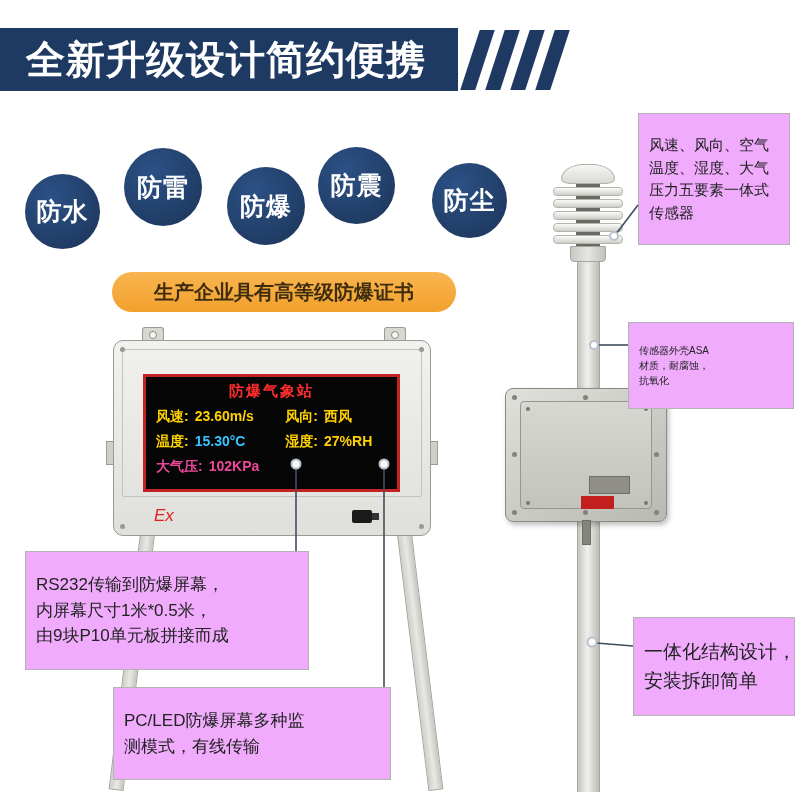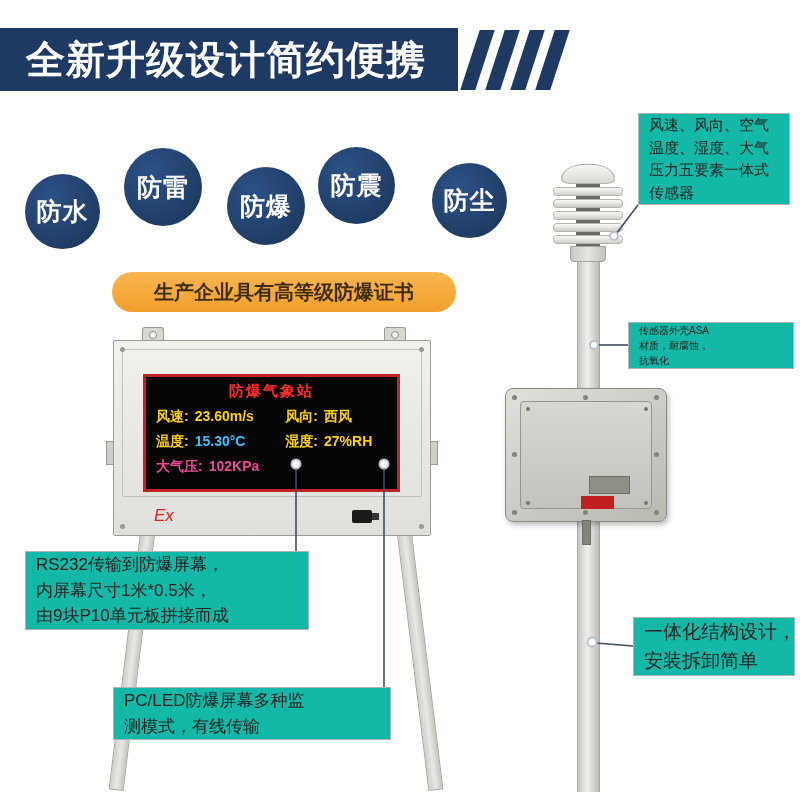--- a/index.html
+++ b/index.html
@@ -85,8 +85,8 @@
   .leg-r{left:397px;transform:rotate(-7deg);transform-origin:top center;}
 
   
-  .callout{position:absolute;border:1px solid #b3b3b3;background:#14b8a6;color:#222;
-           padding:0 10px;line-height:1.5;box-sizing:border-box;}
+  .callout{position:absolute;border:1px solid #b3b3b3;background:#f0abfc;color:#222;
+           padding:20px 10px;line-height:1.5;box-sizing:border-box;}
   .callout div{white-space:nowrap;}
   .co-sensor{left:638px;top:113px;width:152px;font-size:15px;}
   .co-asa{left:628px;top:322px;width:166px;font-size:10px;}

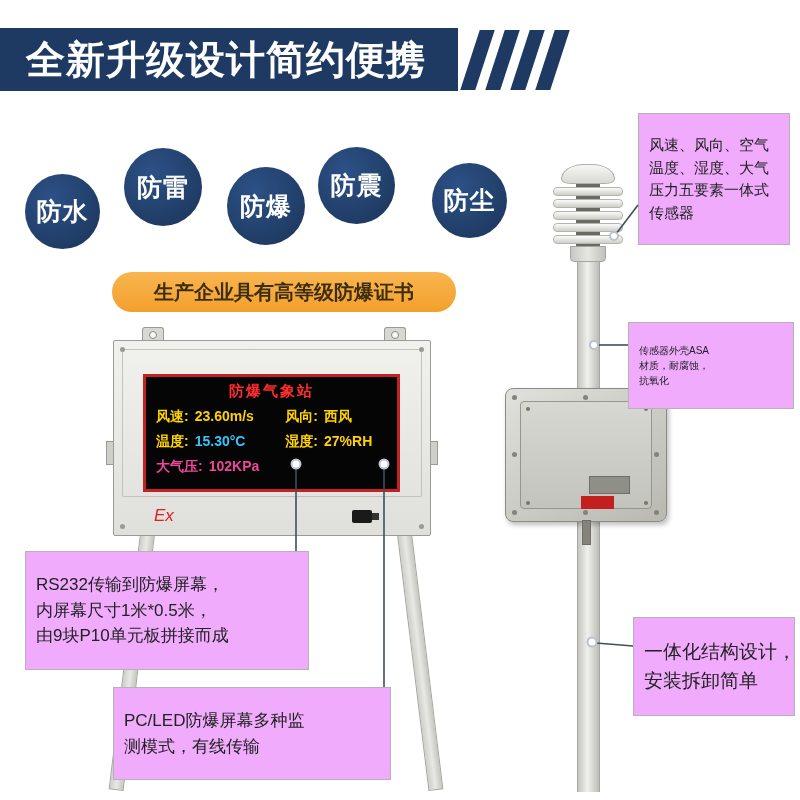--- a/index.html
+++ b/index.html
@@ -61,7 +61,7 @@
   .tab::after{content:'';position:absolute;left:6px;top:3px;width:6px;height:6px;border-radius:50%;
        background:#f7f7f5;border:1px solid #8a8a82;}
   .tab-l{left:142px;} .tab-r{left:384px;}
-  .device{position:absolute;left:113px;top:340px;width:318px;height:196px;border-radius:2px;
+  .device{position:absolute;left:113px;top:340px;width:318px;height:196px;border-radius:10px;
         background:linear-gradient(#f1f1ee,#dfdfdb);border:1px solid #9b9b93;box-sizing:border-box;}
   .device::before{content:'';position:absolute;left:8px;top:8px;right:8px;bottom:38px;border:1px solid #c3c3bb;border-radius:2px;}
   .screw{position:absolute;width:5px;height:5px;border-radius:50%;background:#9a9a92;}

